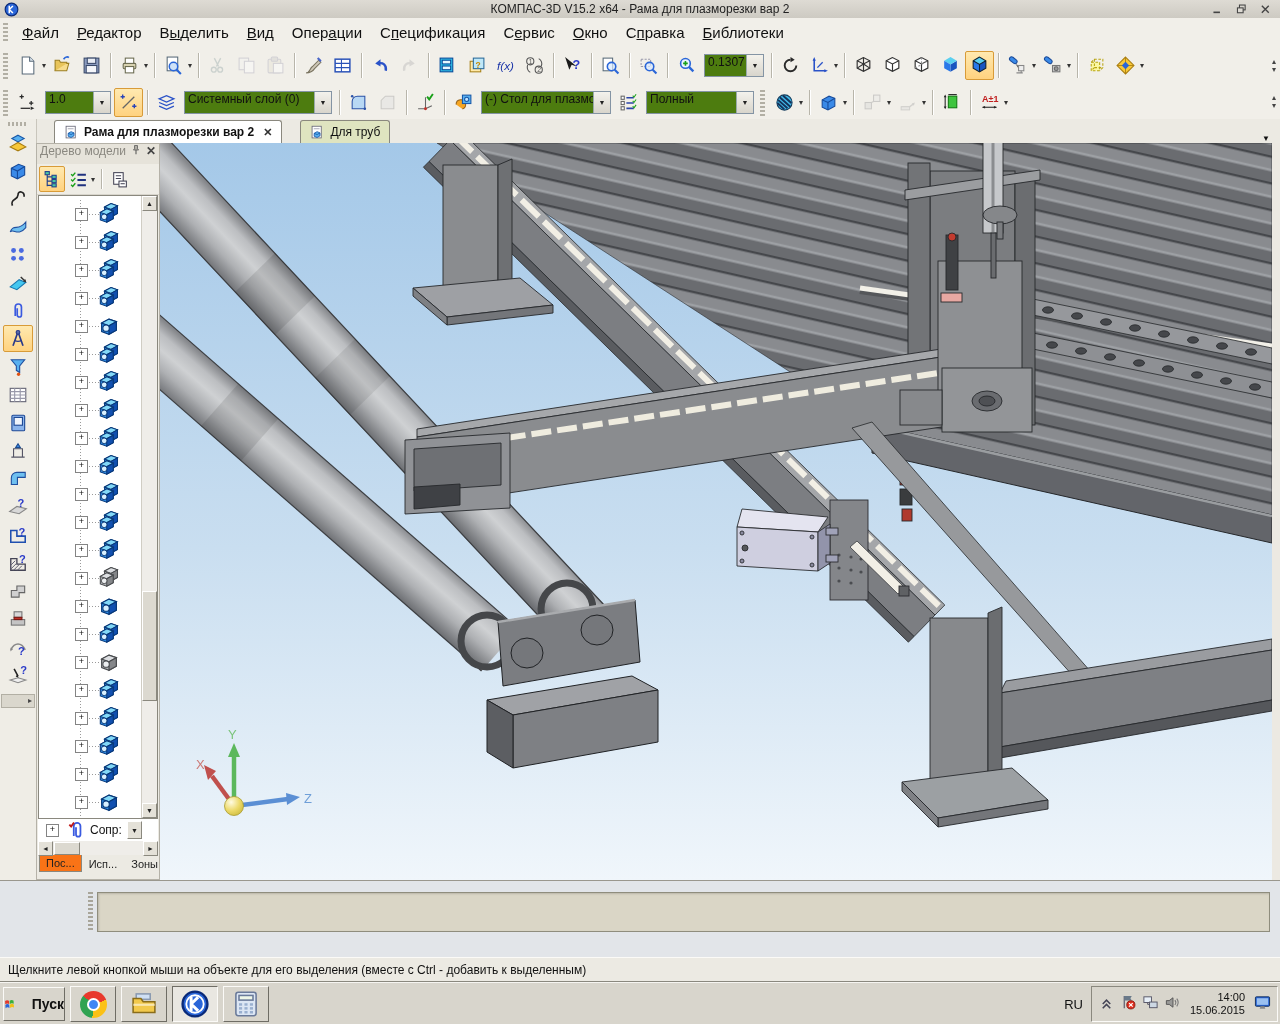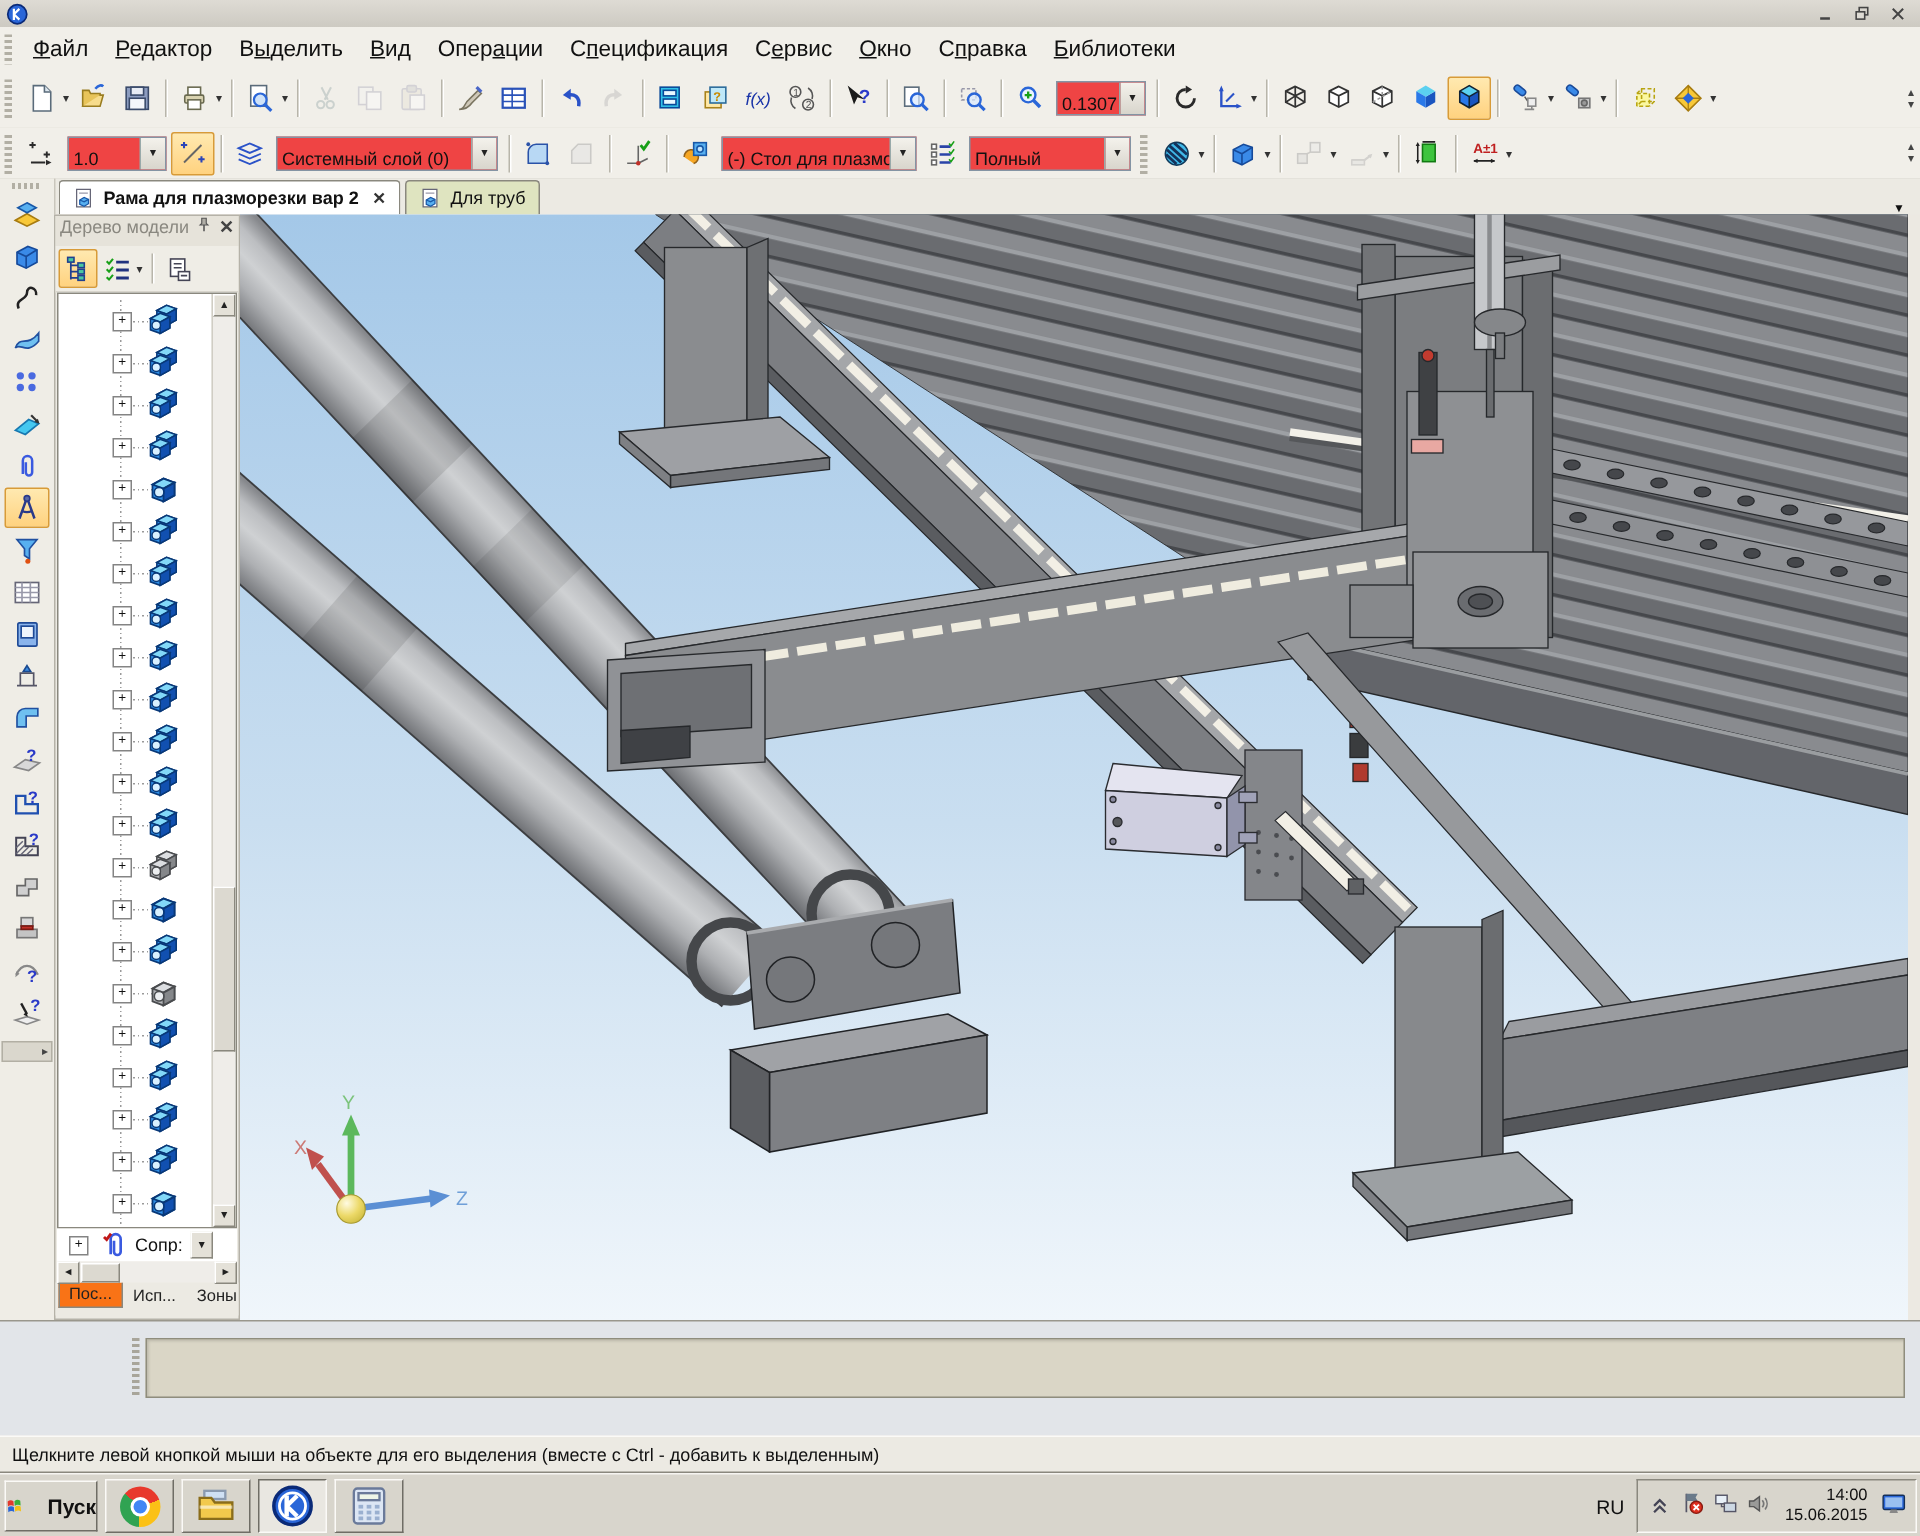--- a/index.html
+++ b/index.html
@@ -136,6 +136,7 @@
         <path d="M6.3 4.5v9M6.3 9l4.4-4.3M6.3 9l4.4 4.3" stroke="#fff" stroke-width="1.8" fill="none"></path>
       </svg>
   </span>
+  <span class="title">КОМПАС-3D V15.2  x64 - Рама для плазморезки вар 2</span>
   <div id="wincontrols">
     <span class="winbtn">
         <svg viewBox="0 0 16 16">

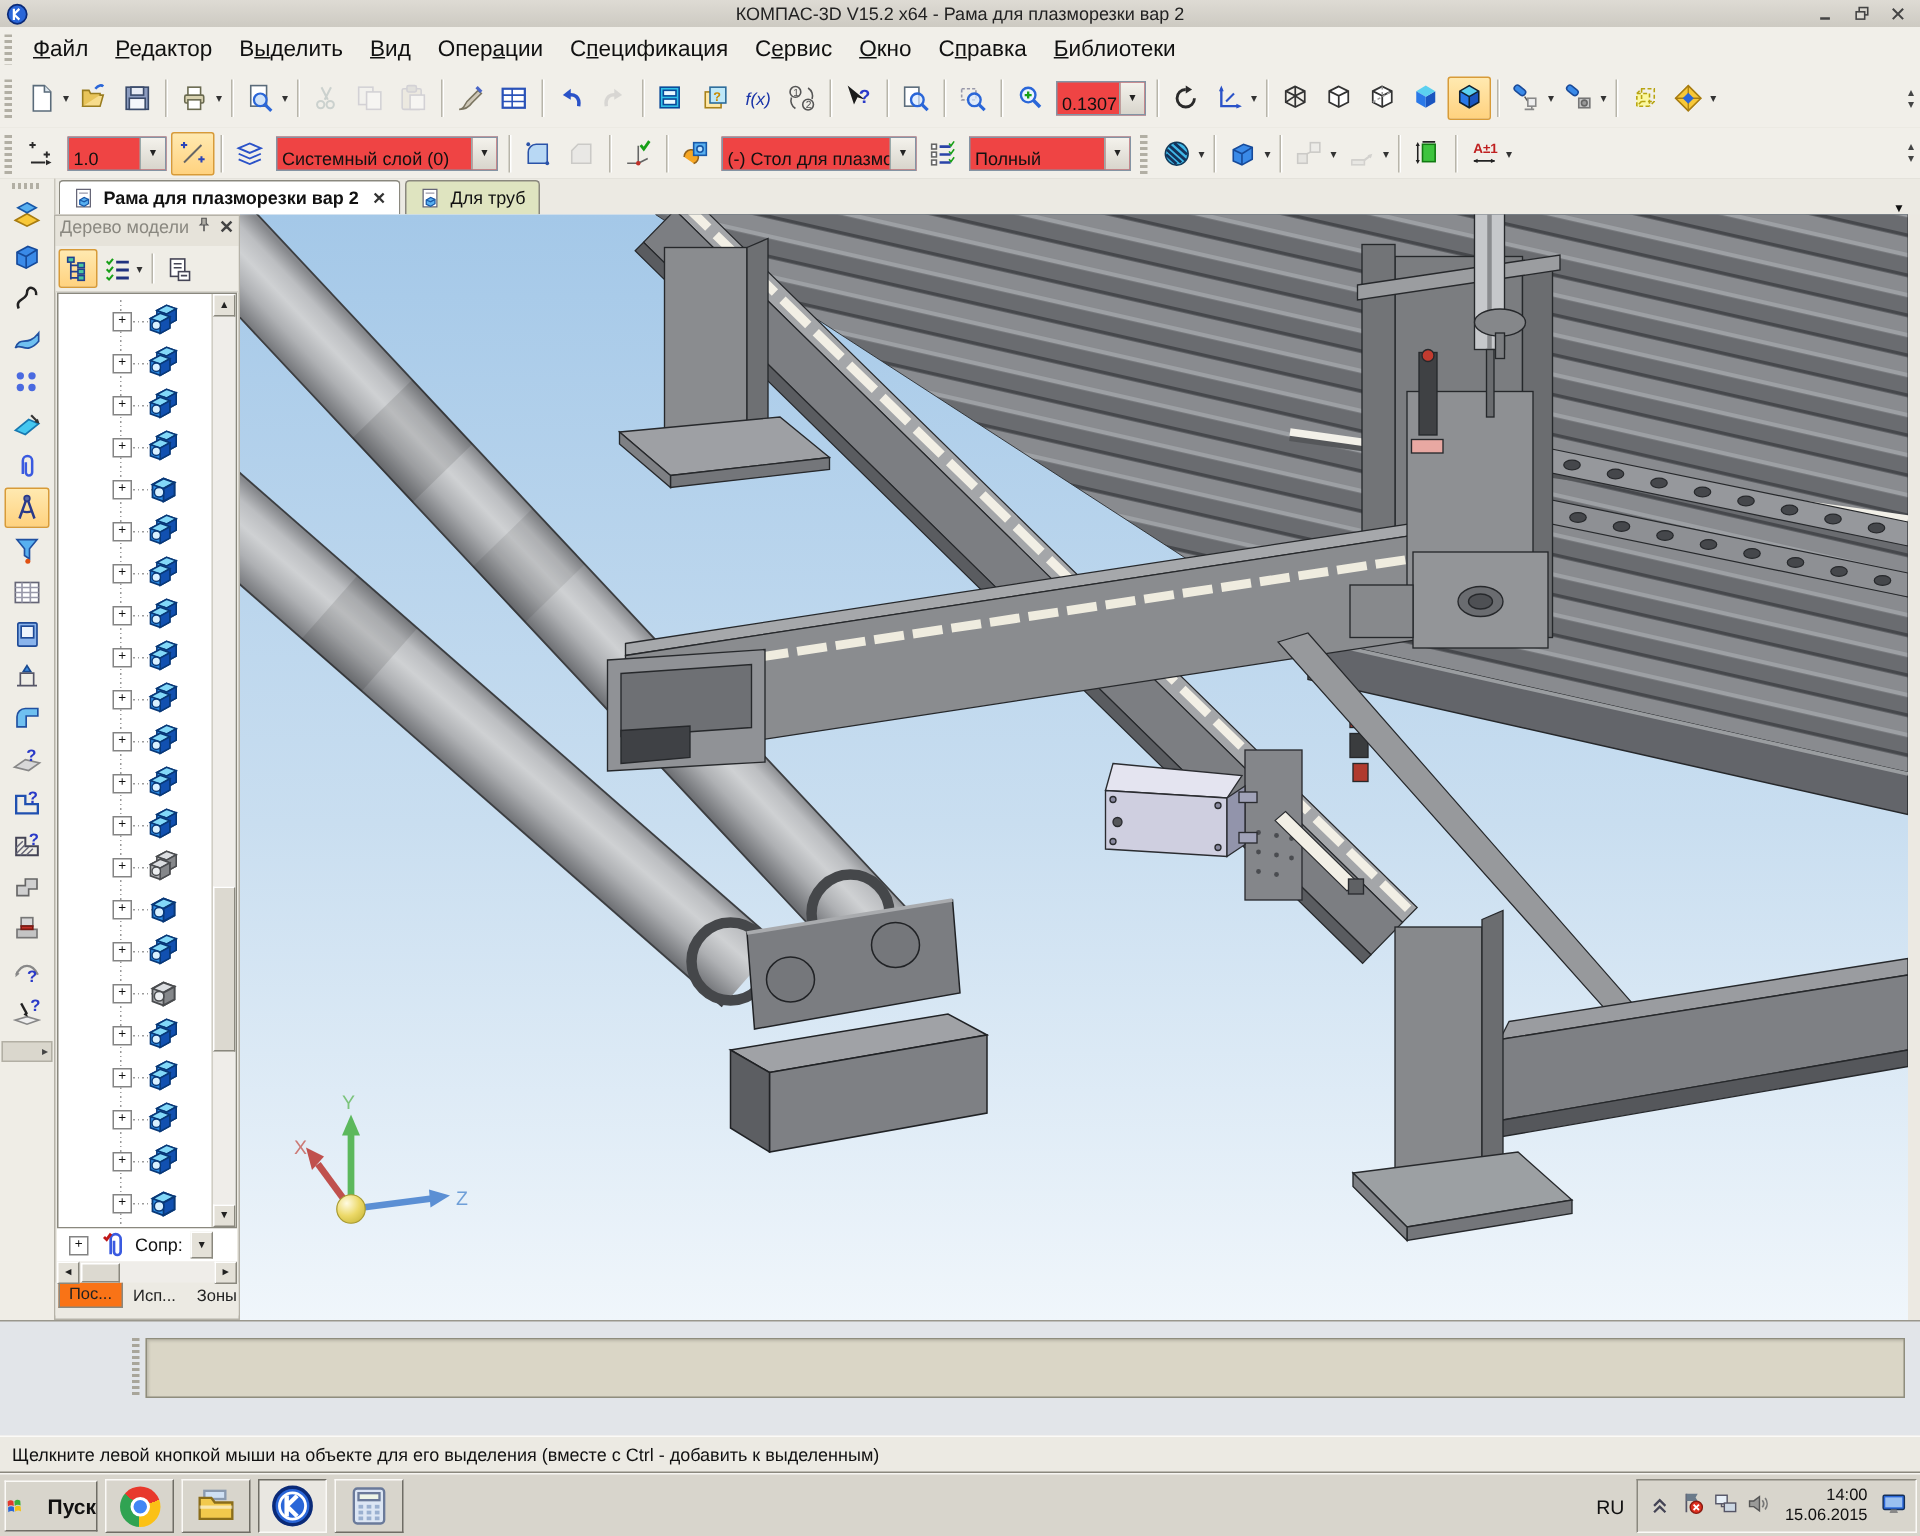--- a/index.html
+++ b/index.html
@@ -30,7 +30,7 @@
   .tsep{width:1px;height:25px;background:#b8b5aa;box-shadow:1px 0 0 #fff;margin:0 4px;flex:0 0 auto;}
   .grip{width:5px;height:26px;margin:1px 5px 0 3px;flex:0 0 auto;
         background:repeating-linear-gradient(to bottom,#b2afa4 0 2px,transparent 2px 4px);}
-  .combo{height:21px;border:1px solid #8494a4;background:#ef4444;display:flex;align-items:flex-end;
+  .combo{height:21px;border:1px solid #8494a4;background:#4d7c0f;display:flex;align-items:flex-start;
          font-size:12px;margin:0 3px;flex:0 0 auto;overflow:hidden;}
   .combo .ctext{padding:0 3px;white-space:nowrap;overflow:hidden;flex:1;}
   .combo .cbtn{width:16px;height:100%;border-left:1px solid #9aa;background:linear-gradient(#f4f2ec,#d8d5cc);

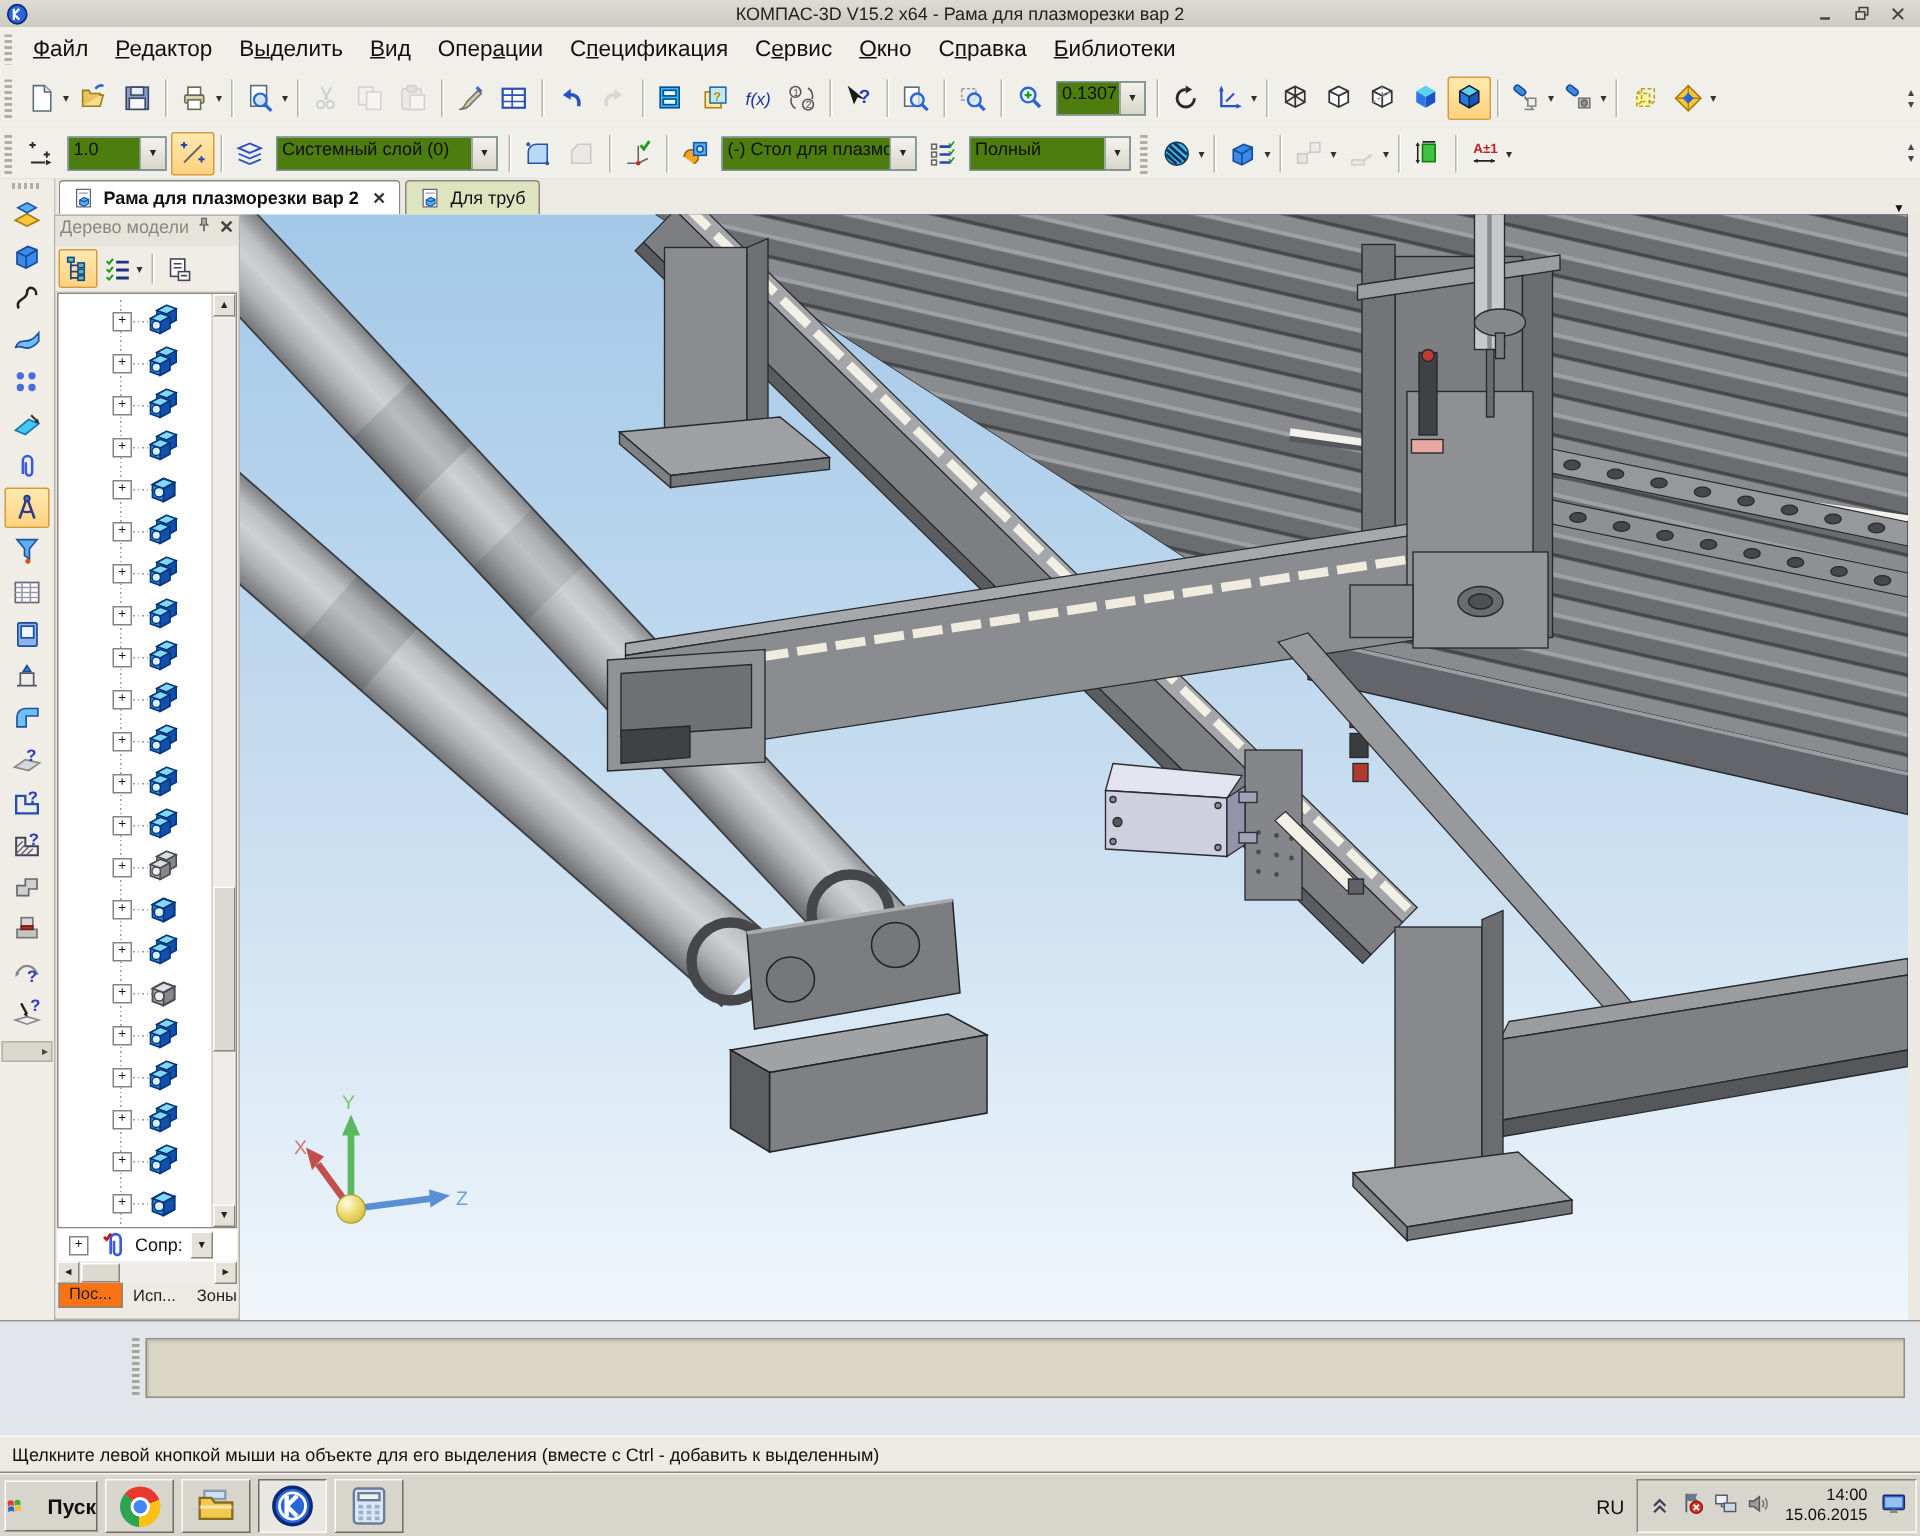--- a/index.html
+++ b/index.html
@@ -38,7 +38,7 @@
   .ovf{margin-left:auto;margin-right:4px;font-size:8px;color:#444;line-height:8px;text-align:center;}
   
   #tabbar{left:36px;top:119px;width:1244px;height:24px;background:#eceae3;display:flex;align-items:flex-end;}
-  .doctab{height:22px;display:flex;align-items:center;gap:5px;padding:0 9px;margin-left:3px;
+  .doctab{height:22px;display:flex;align-items:center;gap:5px;padding:0 9px;margin-left:18px;
           border:1px solid #8a887e;border-bottom:none;border-radius:3px 3px 0 0;font-size:12px;
           background:linear-gradient(#fbfaf6,#e9e6da);}
   .doctab.active{font-weight:bold;background:#fff;}

